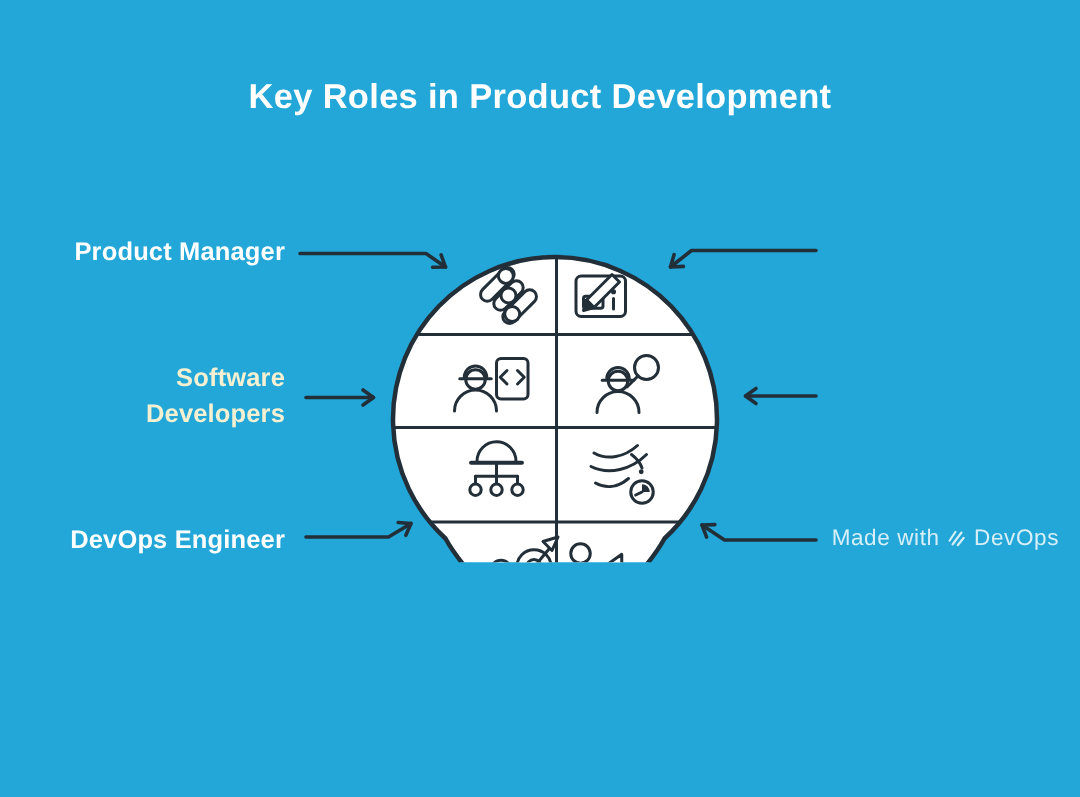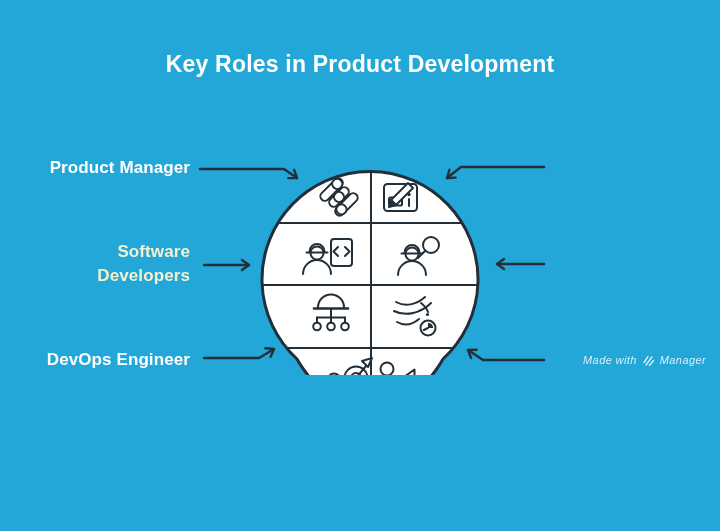--- a/index.html
+++ b/index.html
@@ -22,8 +22,8 @@
   .tone-white{color:#ffffff;}
   .tone-cream{color:#f5f0d1;}
   .watermark{
-    position:absolute;right:14px;bottom:8px;display:flex;gap:5px;
-    color:rgba(255,255,255,.82);font-size:11px;letter-spacing:.4px;font-style:italic;
+    position:absolute;right:14px;bottom:8px;display:flex;align-items:center;gap:5px;
+    color:rgba(255,255,255,.82);font-size:15px;letter-spacing:.4px;
   }
   .watermark svg{display:block;}
 </style>

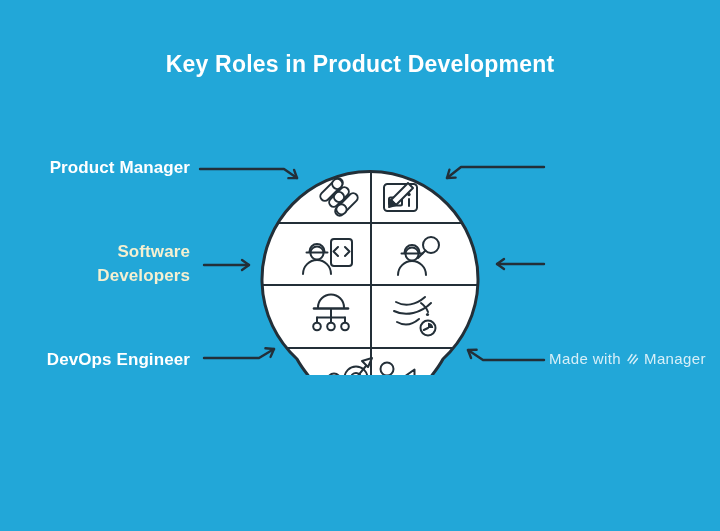--- a/index.html
+++ b/index.html
@@ -171,7 +171,7 @@
         <path d="M7.5,11.5 L11.5,6.5"></path>
       </g>
     </svg>
-    <span>Manager</span>
+    <span>DevOps</span>
   </div>
 
 </div>

